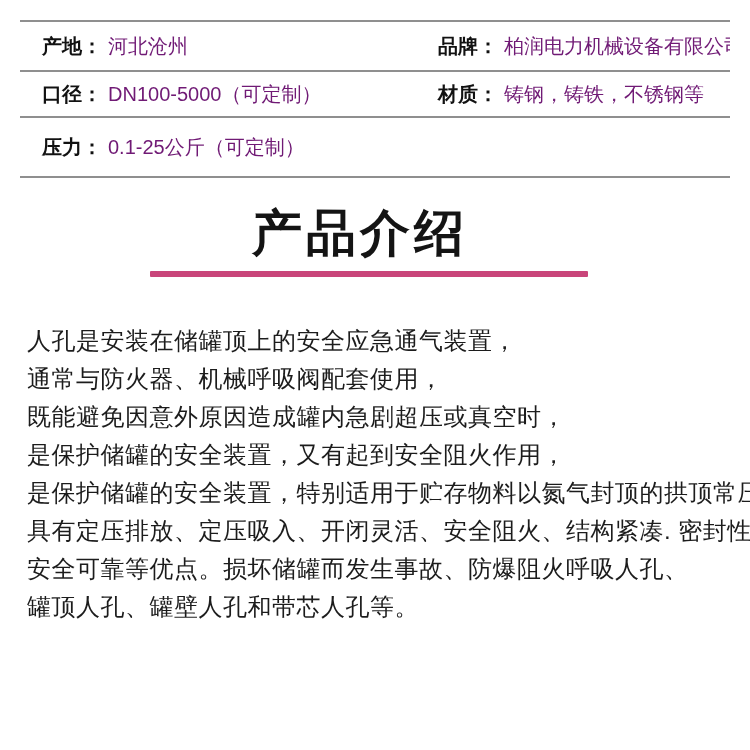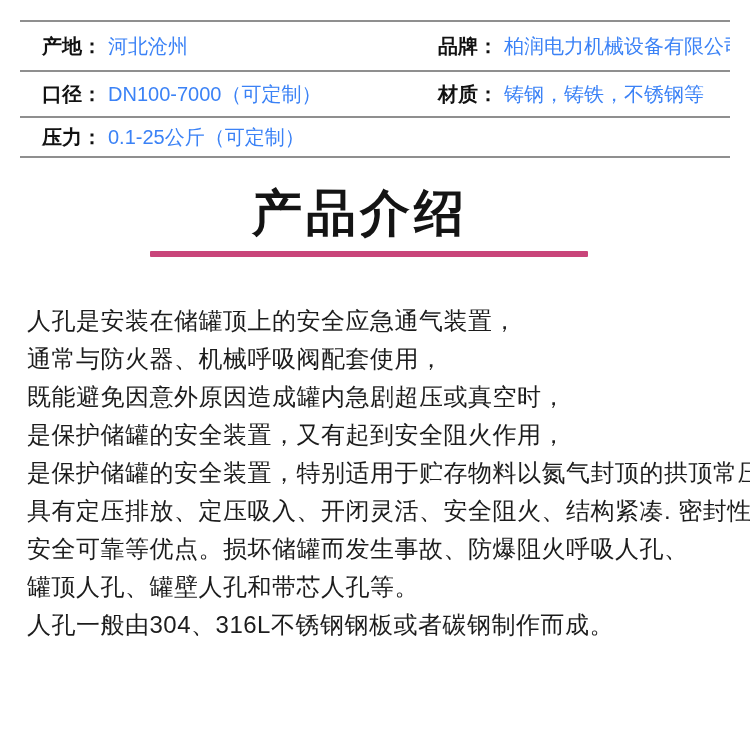--- a/index.html
+++ b/index.html
@@ -51,7 +51,7 @@
   }
   .spec-value{
     font-weight:normal;
-    color:#3b82f6;
+    color:#701a75;
   }
 
   

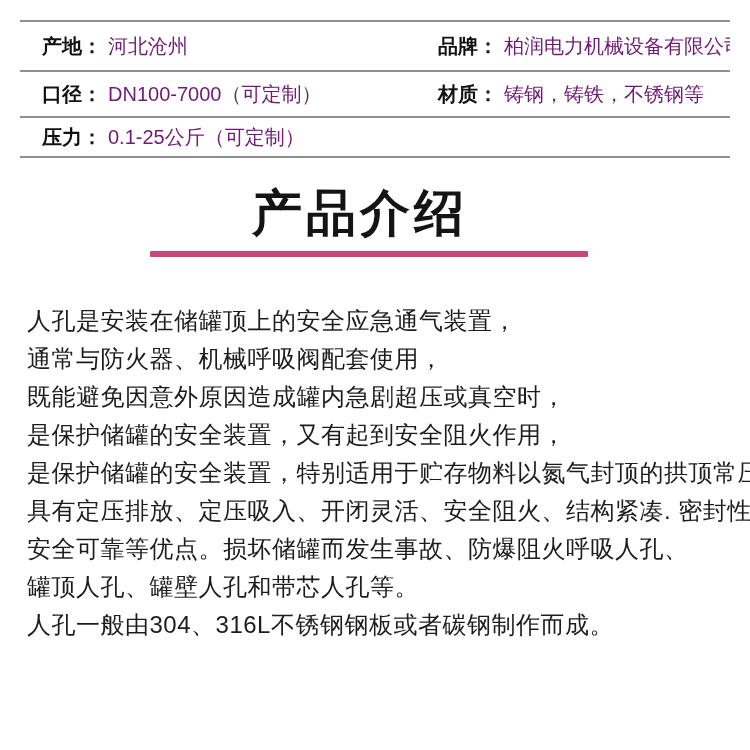--- a/index.html
+++ b/index.html
@@ -112,7 +112,7 @@
     <div class="spec-row r2">
       <div class="spec-cell left">
         <span class="spec-label">口径：</span>
-        <span class="spec-value">DN100-7000（可定制）</span>
+        <span class="spec-value">DN100-5000（可定制）</span>
       </div>
       <div class="spec-cell right">
         <span class="spec-label">材质：</span>

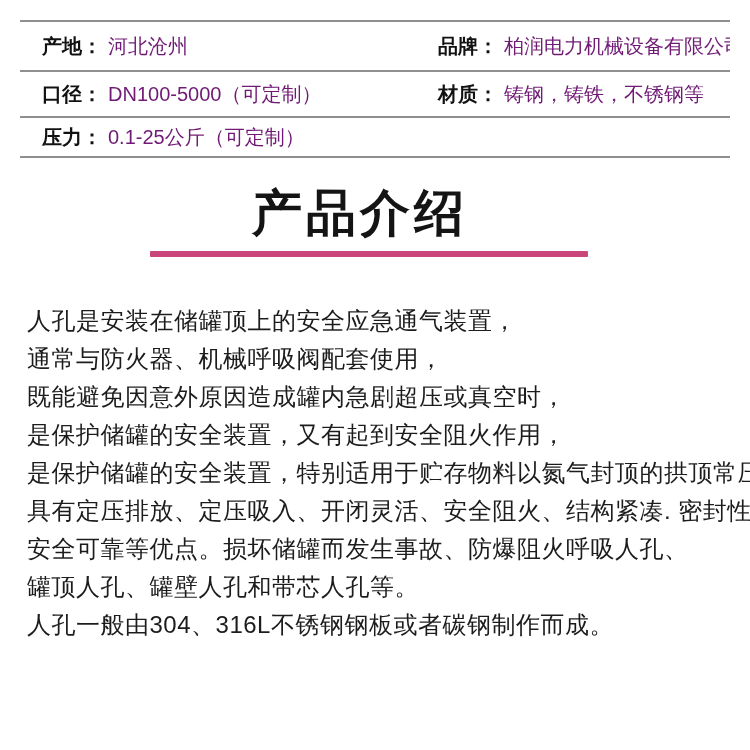--- a/index.html
+++ b/index.html
@@ -32,7 +32,7 @@
   }
   .spec-row.r1{height:50px;}
   .spec-row.r2{height:46px;}
-  .spec-row.r3{height:40px;}
+  .spec-row.r3{height:60px;}
   .spec-cell{
     width:50%;
     display:flex;

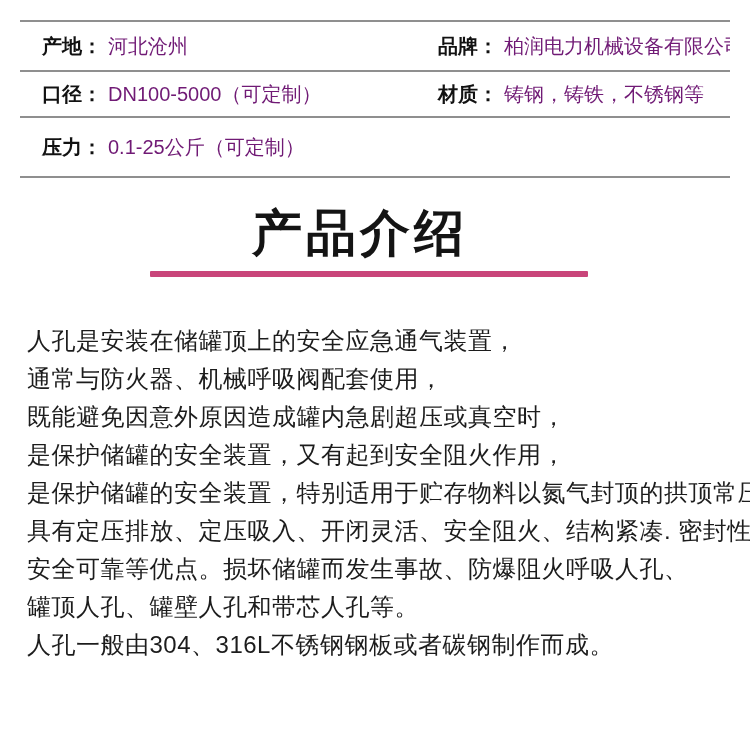--- a/index.html
+++ b/index.html
@@ -147,7 +147,6 @@
     <p class="desc-line">具有定压排放、定压吸入、开闭灵活、安全阻火、结构紧凑. 密封性能好</p>
     <p class="desc-line">安全可靠等优点。损坏储罐而发生事故、防爆阻火呼吸人孔、</p>
     <p class="desc-line">罐顶人孔、罐壁人孔和带芯人孔等。</p>
-    <p class="desc-line">人孔一般由304、316L不锈钢钢板或者碳钢制作而成。</p>
   </div>
 
 </div>

